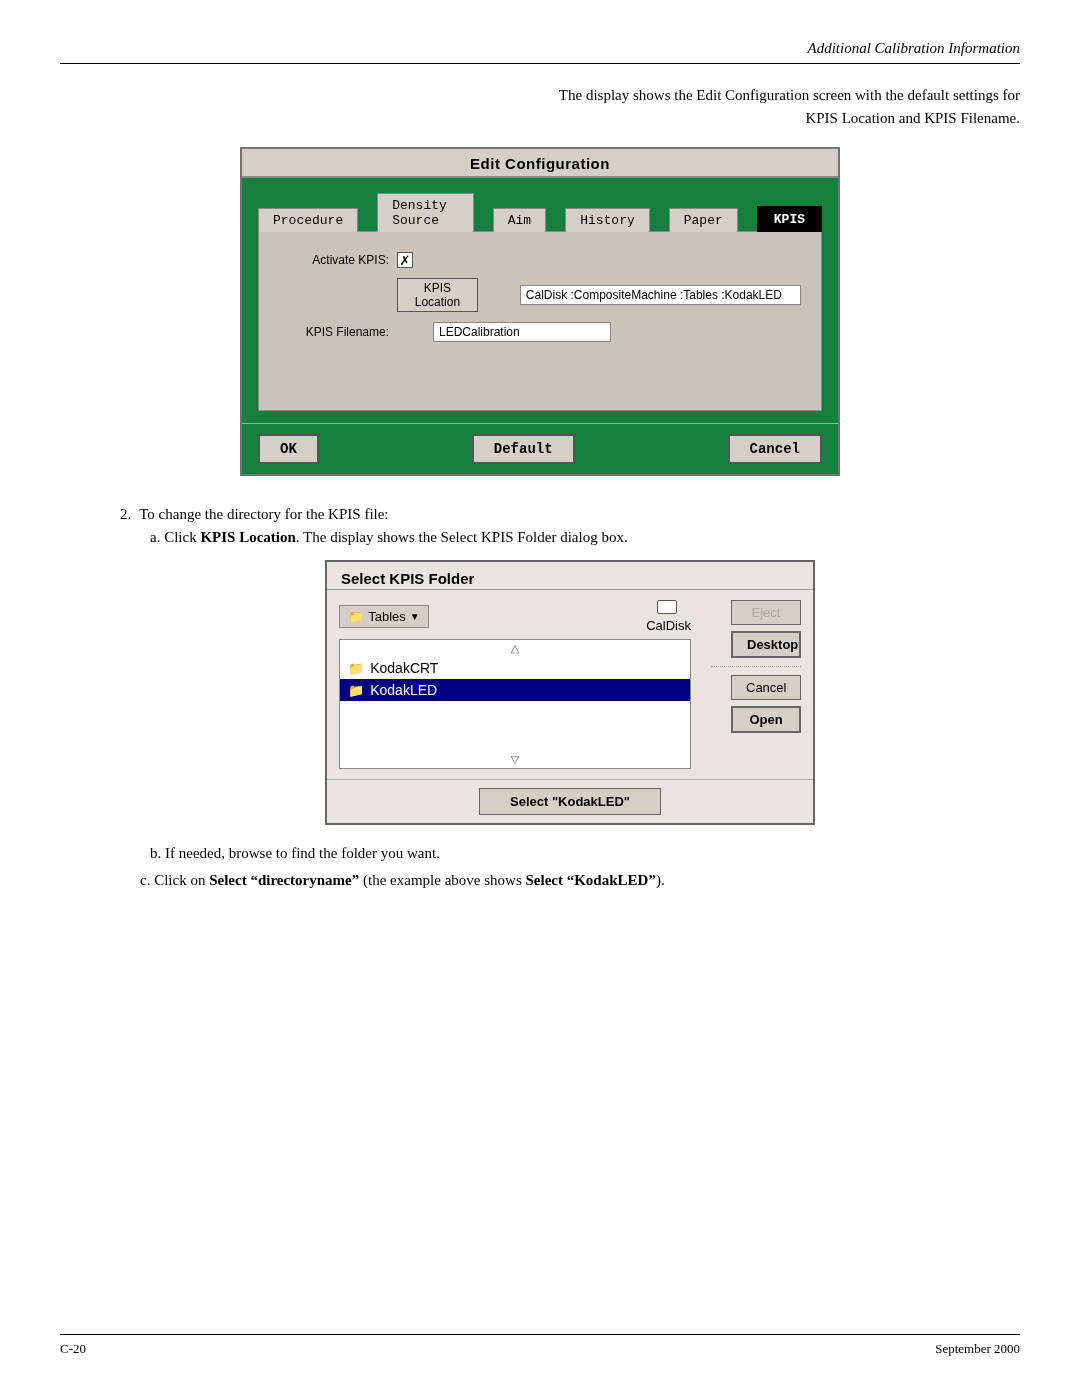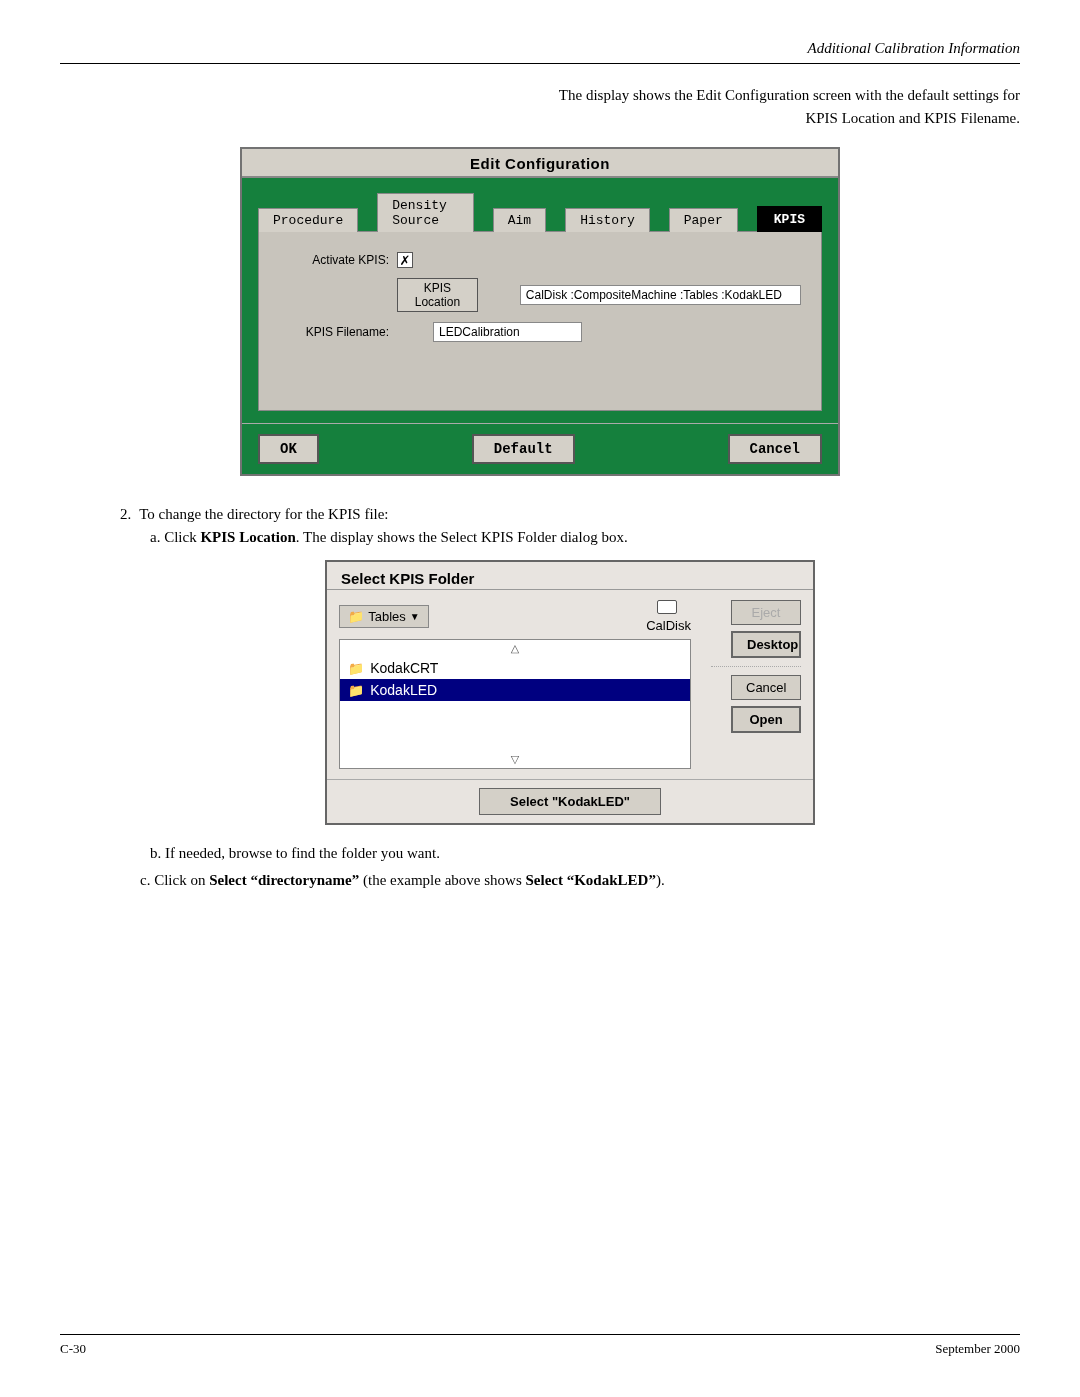--- a/index.html
+++ b/index.html
@@ -147,7 +147,7 @@
       width: 360px;
     }
     .text-field-medium {
-      width: 149px;
+      width: 178px;
     }
 
     

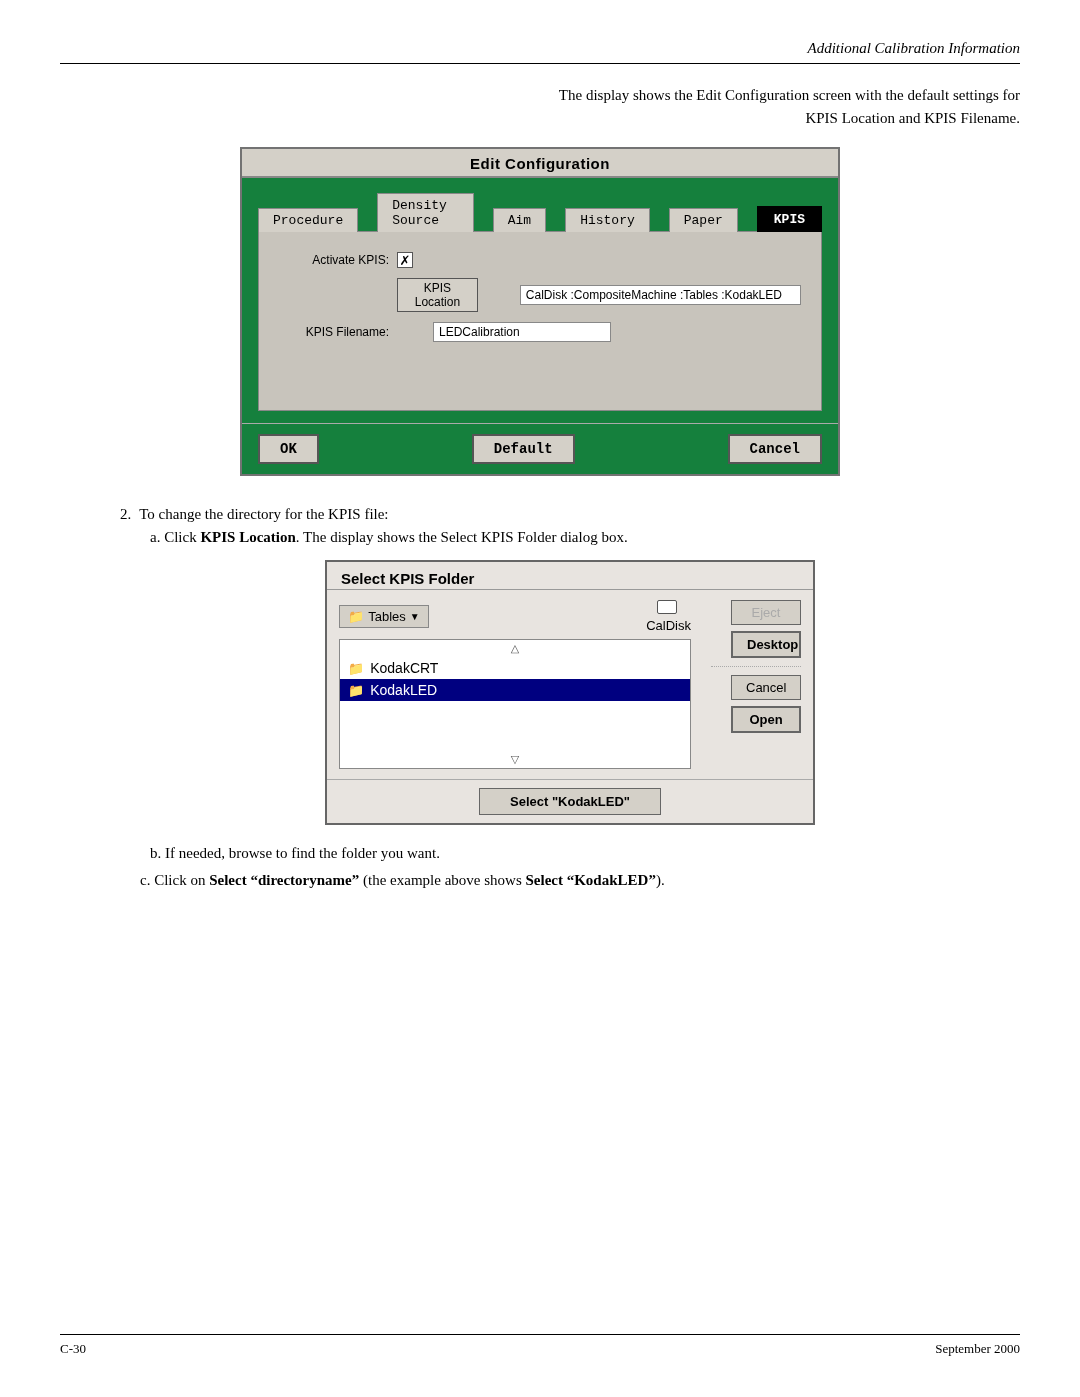--- a/index.html
+++ b/index.html
@@ -422,7 +422,7 @@
   </div>
 
   <div class="page-footer">
-    <span>C-30</span>
+    <span>C-20</span>
     <span>September 2000</span>
   </div>
 </div>

